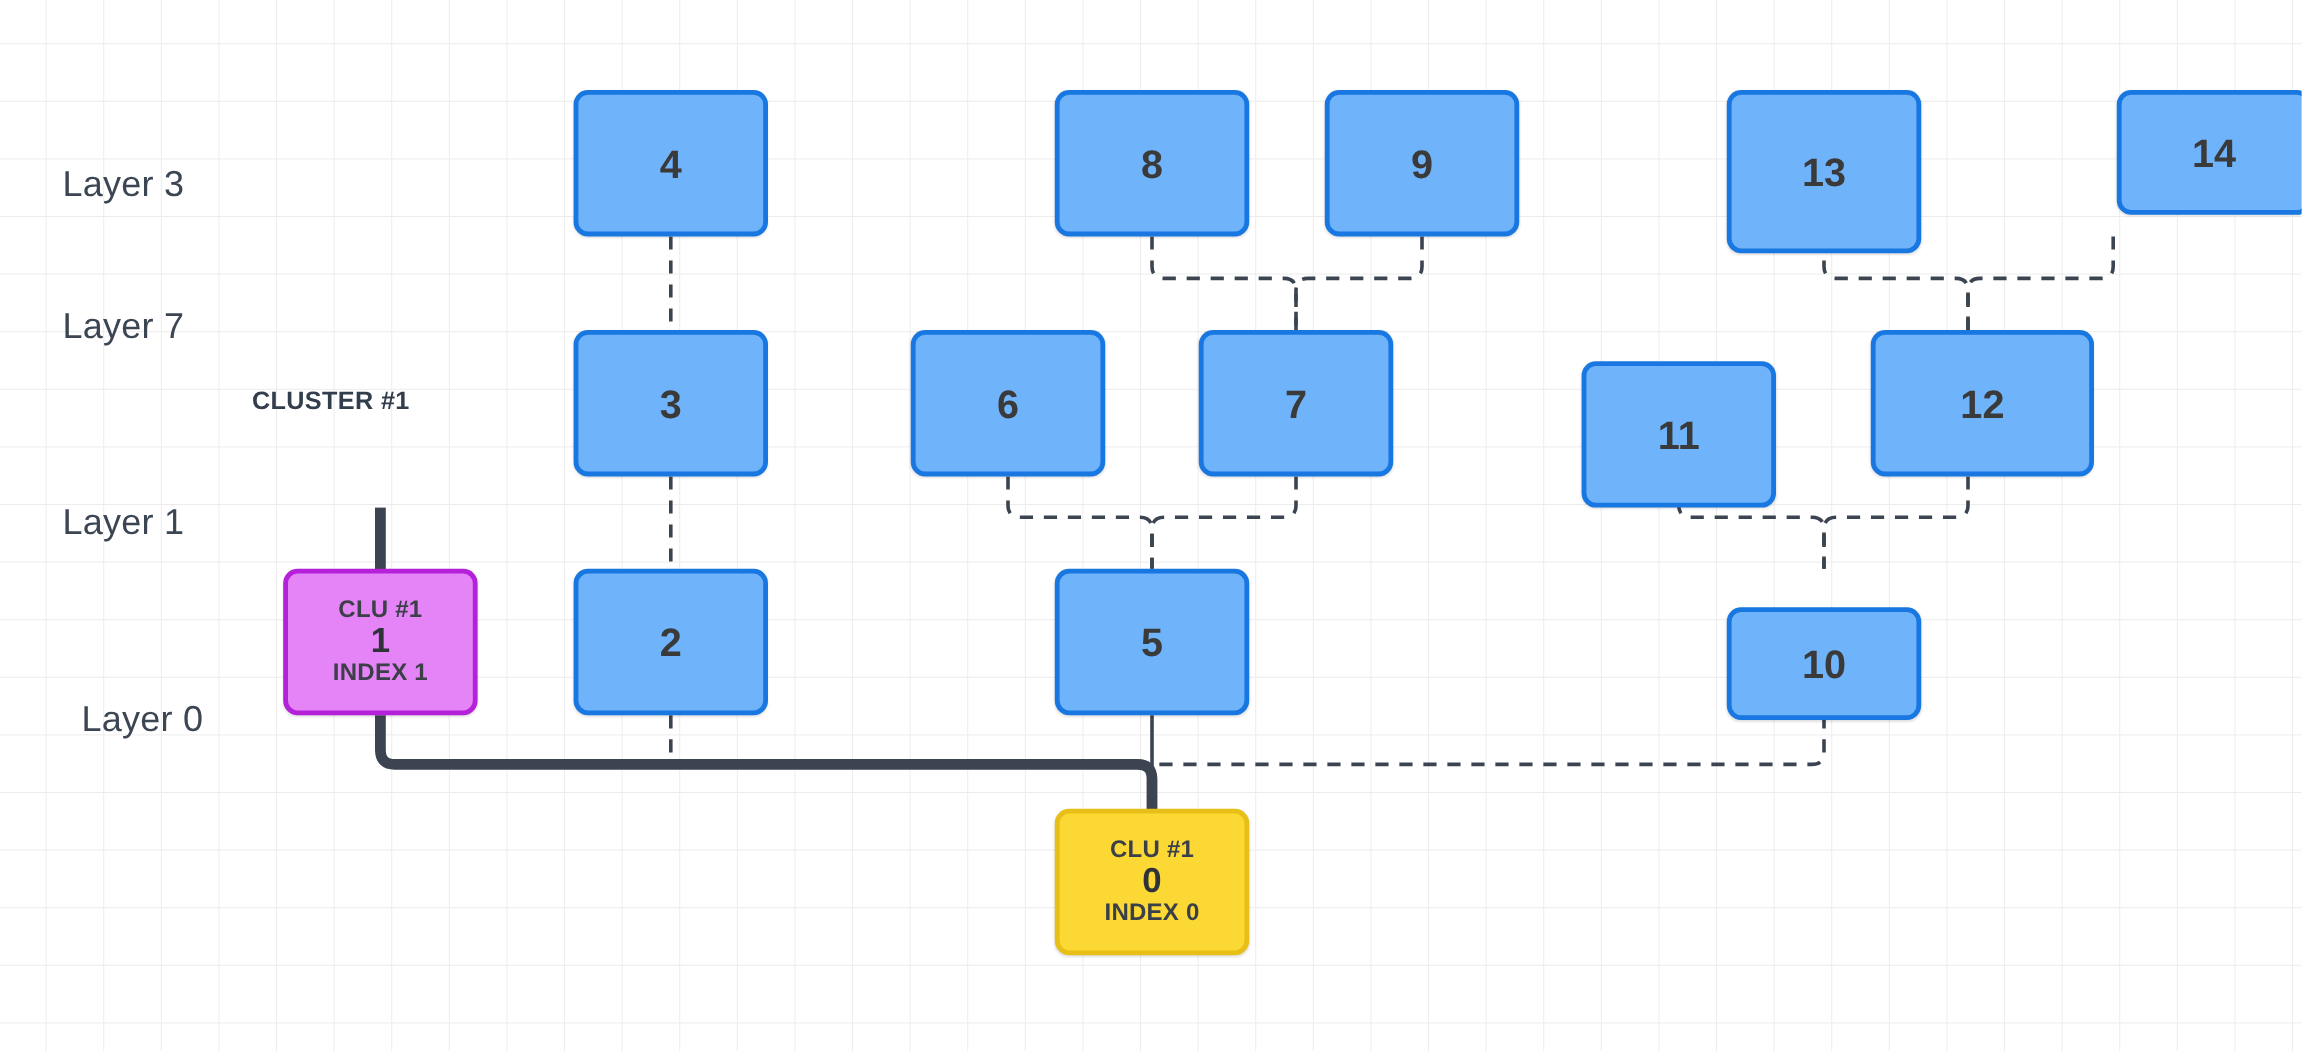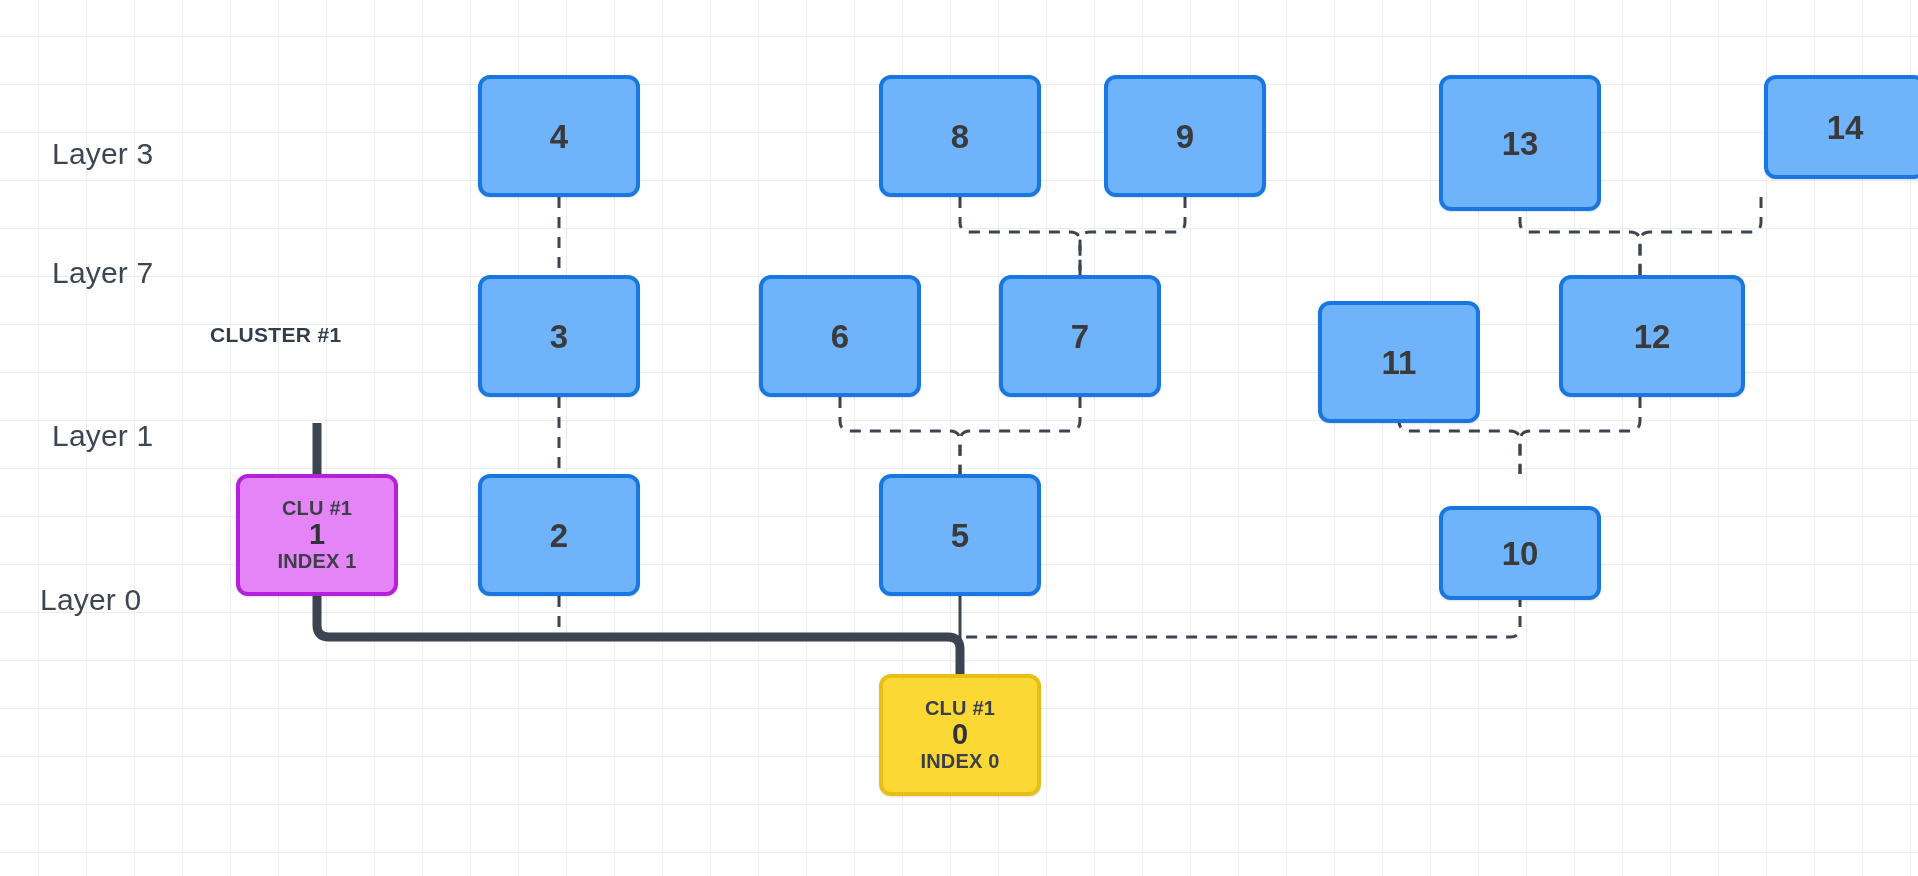--- a/index.html
+++ b/index.html
@@ -127,7 +127,7 @@
   <div class="layer-label" style="left:52px; top:93px;margin-top:44px;">Layer 3</div>
   <div class="layer-label" style="left:52px; top:256px;">Layer 7</div>
   <div class="layer-label" style="left:52px; top:419px;">Layer 1</div>
-  <div class="layer-label" style="left:40px; top:583px;text-align:right;">Layer 0</div>
+  <div class="layer-label" style="left:68px; top:583px;text-align:right;">Layer 0</div>
 
   <div class="cluster-title" style="left:210px; top:323px;">CLUSTER #1</div>
 

